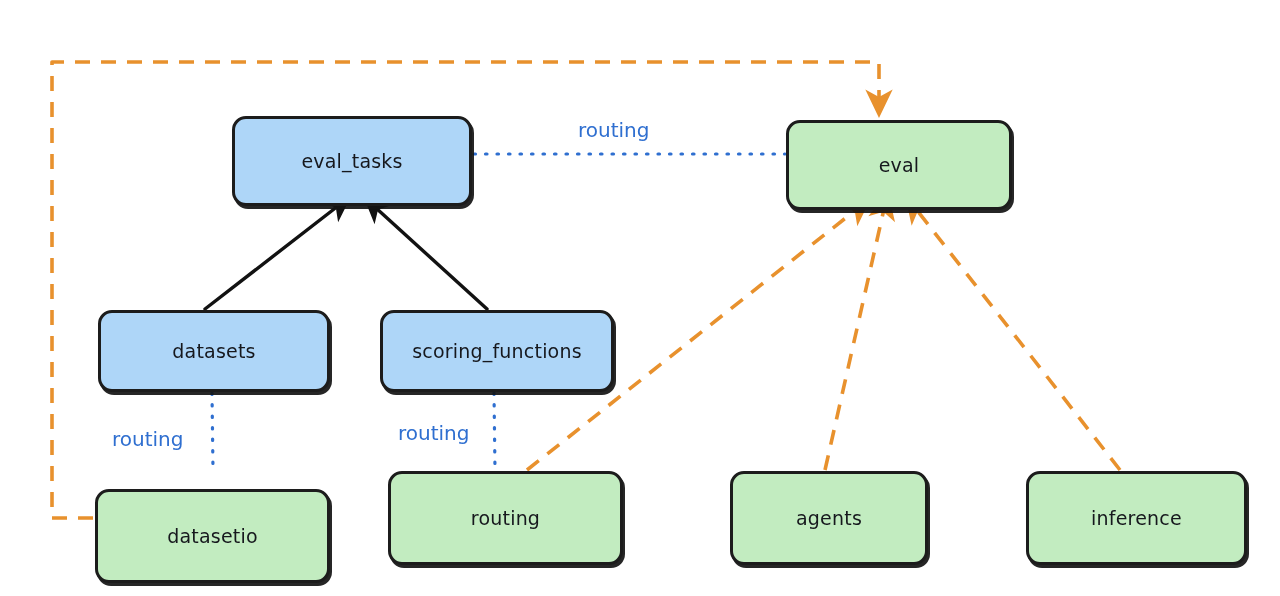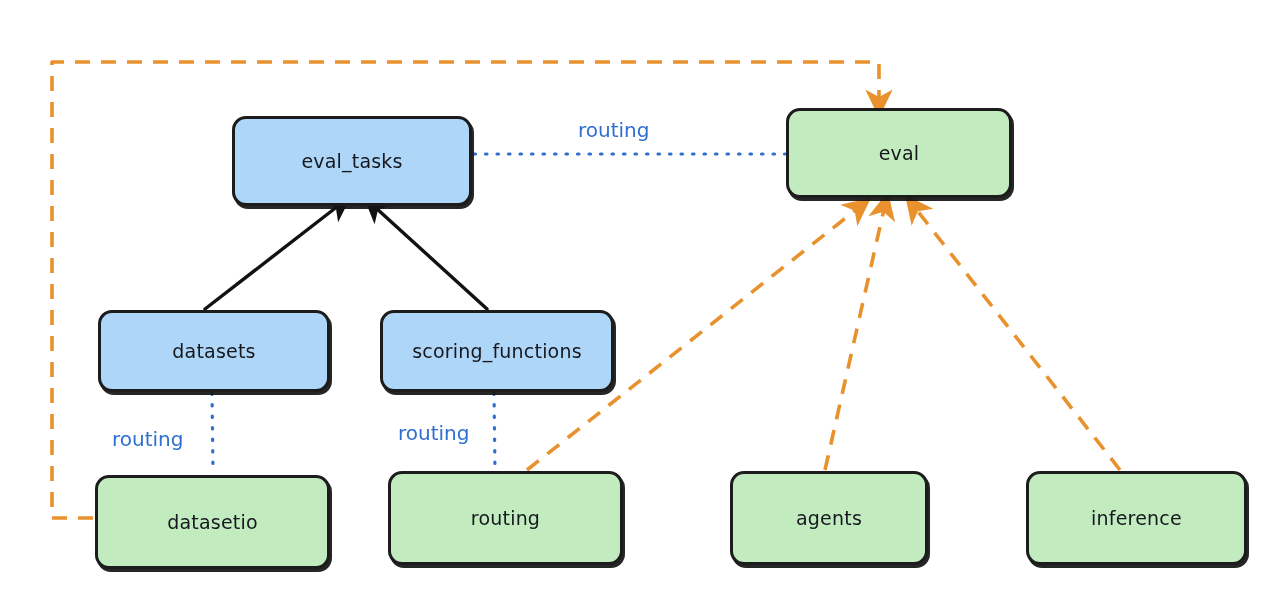--- a/index.html
+++ b/index.html
@@ -111,7 +111,7 @@
     <span class="node-label">eval_tasks</span>
   </div>
 
-  <div class="node green" style="left:786px; top:108px; width:226px; height:90px;">
+  <div class="node green" style="left:786px; top:120px; width:226px; height:90px;">
     <span class="node-label">eval</span>
   </div>
 

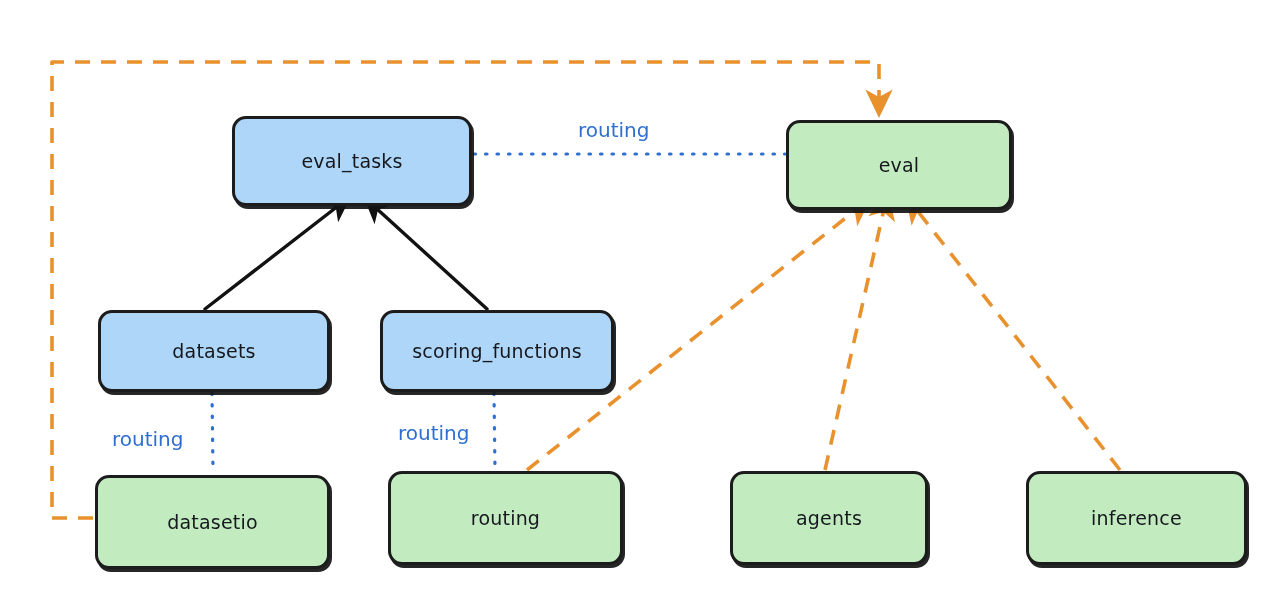--- a/index.html
+++ b/index.html
@@ -123,7 +123,7 @@
     <span class="node-label">scoring_functions</span>
   </div>
 
-  <div class="node green" style="left:95px; top:475px; width:235px; height:94px;">
+  <div class="node green" style="left:95px; top:489px; width:235px; height:94px;">
     <span class="node-label">datasetio</span>
   </div>
 

